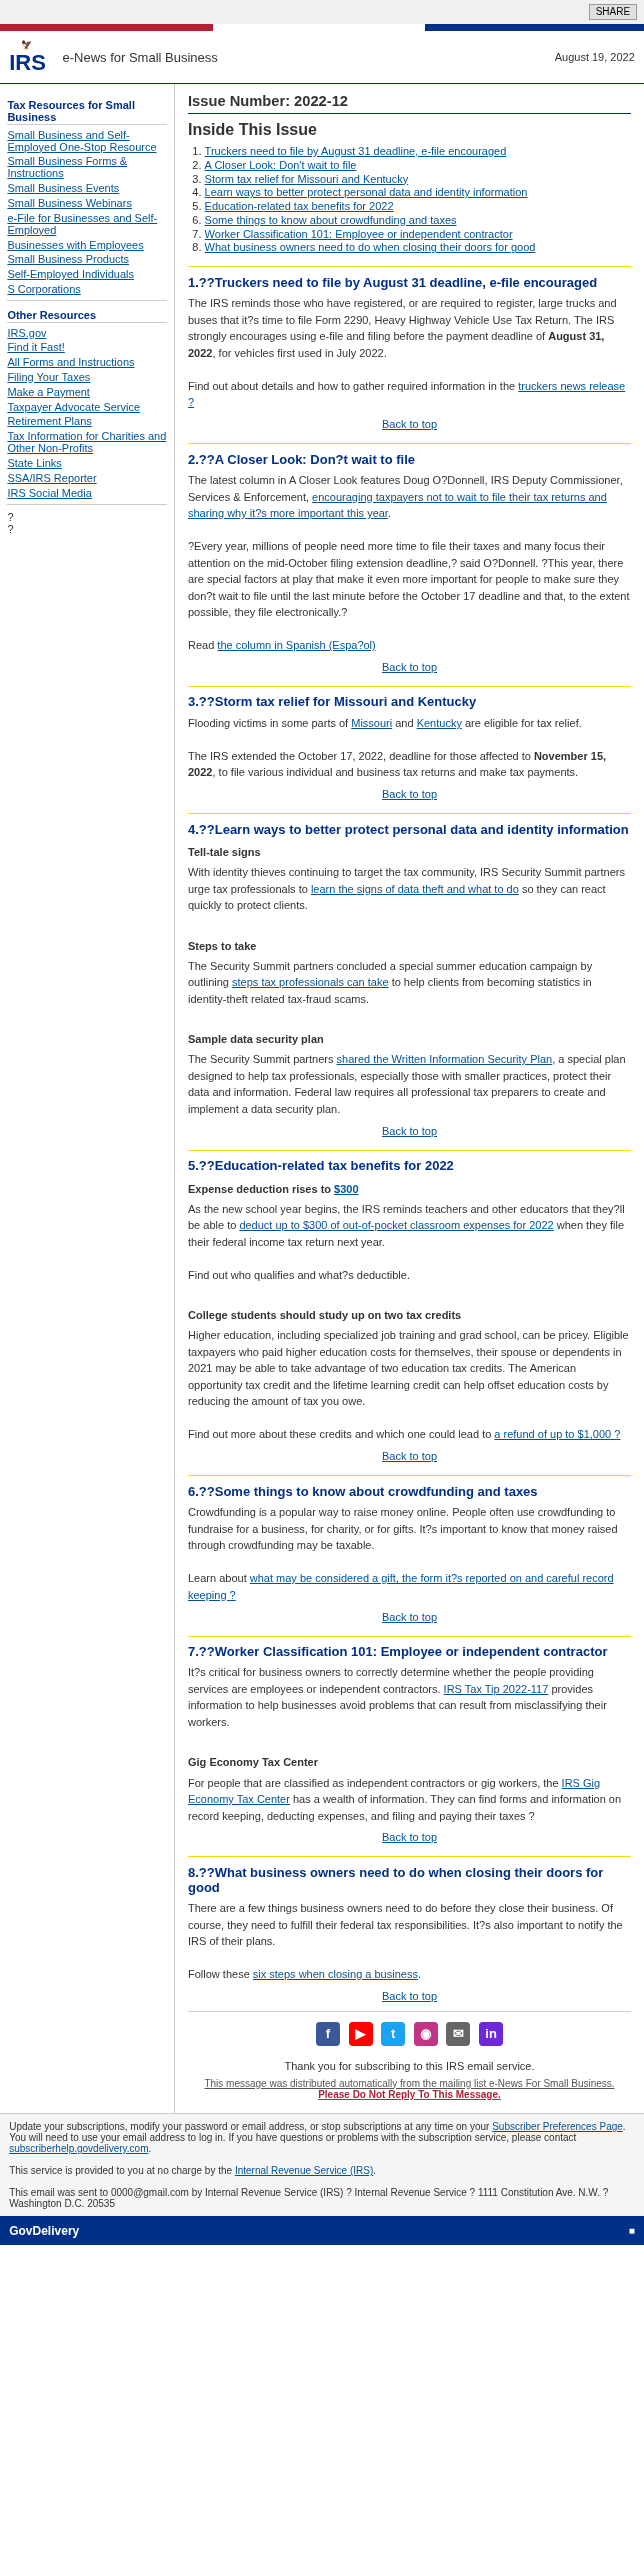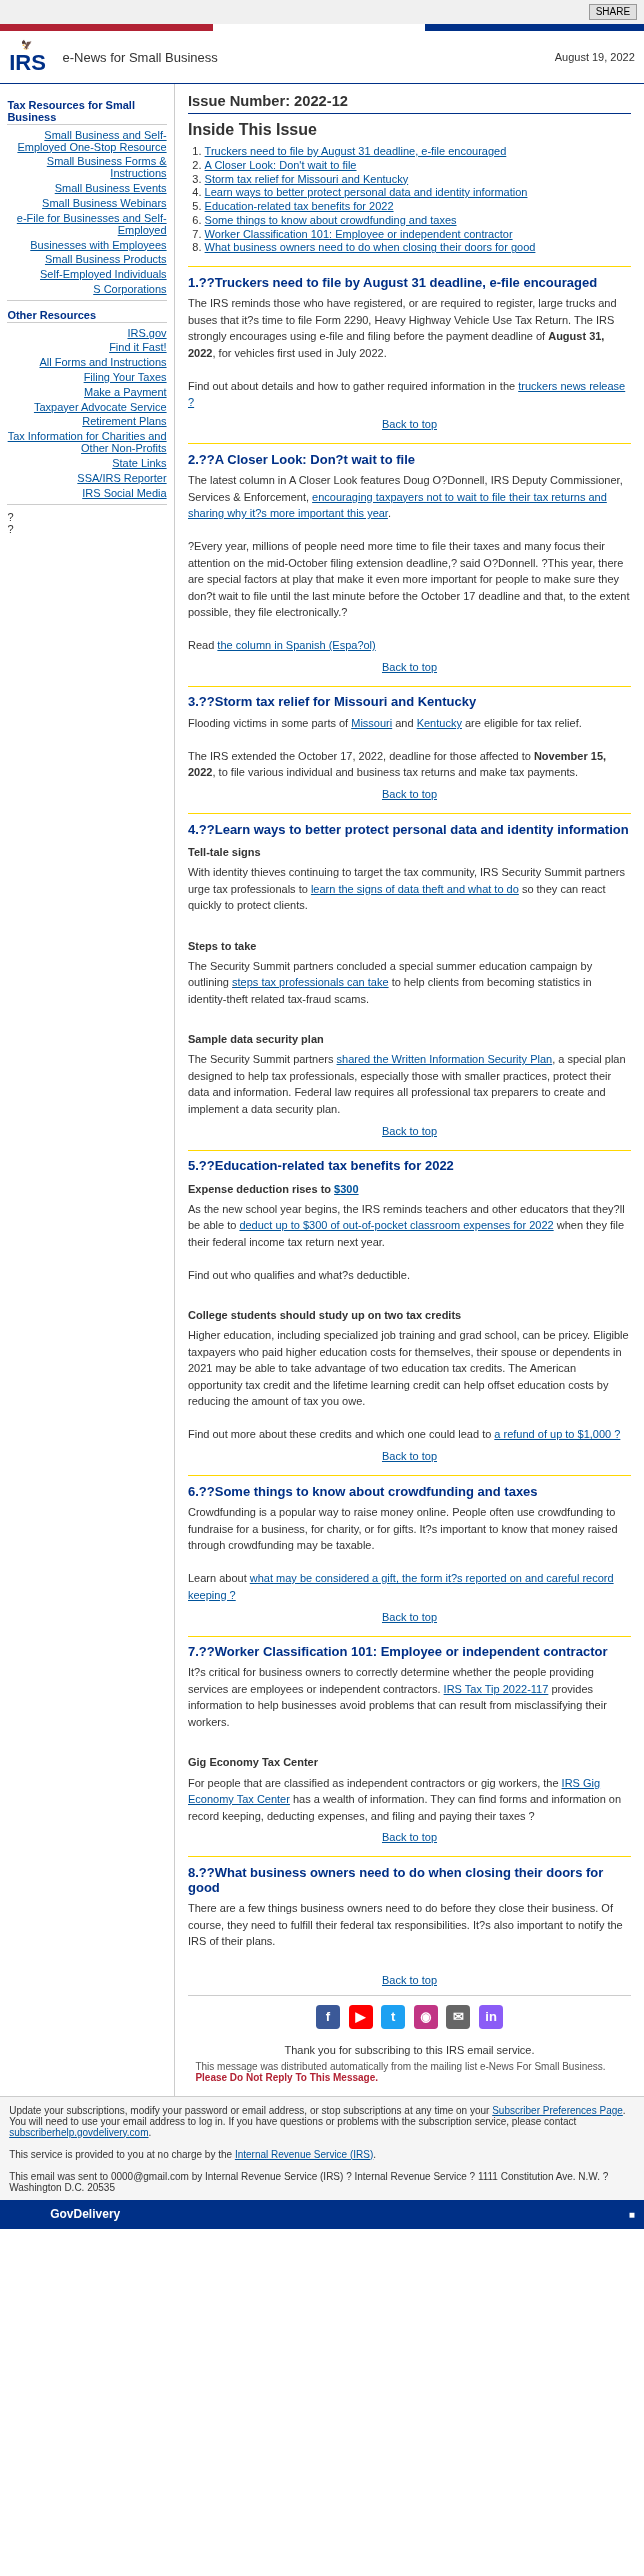--- a/index.html
+++ b/index.html
@@ -18,7 +18,7 @@
     
     .sidebar { width: 175px; min-width: 175px; border-right: 0.9px solid #ccc; padding: 7.4px; background: #fff; }
     .sidebar-section-title { font-weight: bold; font-size: 11px; color: #003087; margin-top: 7.4px; margin-bottom: 3.7px; border-bottom: 0.9px solid #ccc; padding-bottom: 1px; }
-    .sidebar-link { display: block; color: #00539b; text-decoration: underline; font-size: 11px; margin: 2.8px 0; cursor: pointer; text-align: right; }
+    .sidebar-link { display: block; color: #00539b; text-decoration: underline; font-size: 11px; margin: 2.8px 0; cursor: pointer; }
     .sidebar-divider { border: none; border-top: 0.9px solid #ccc; margin: 5.5px 0; }
 
     

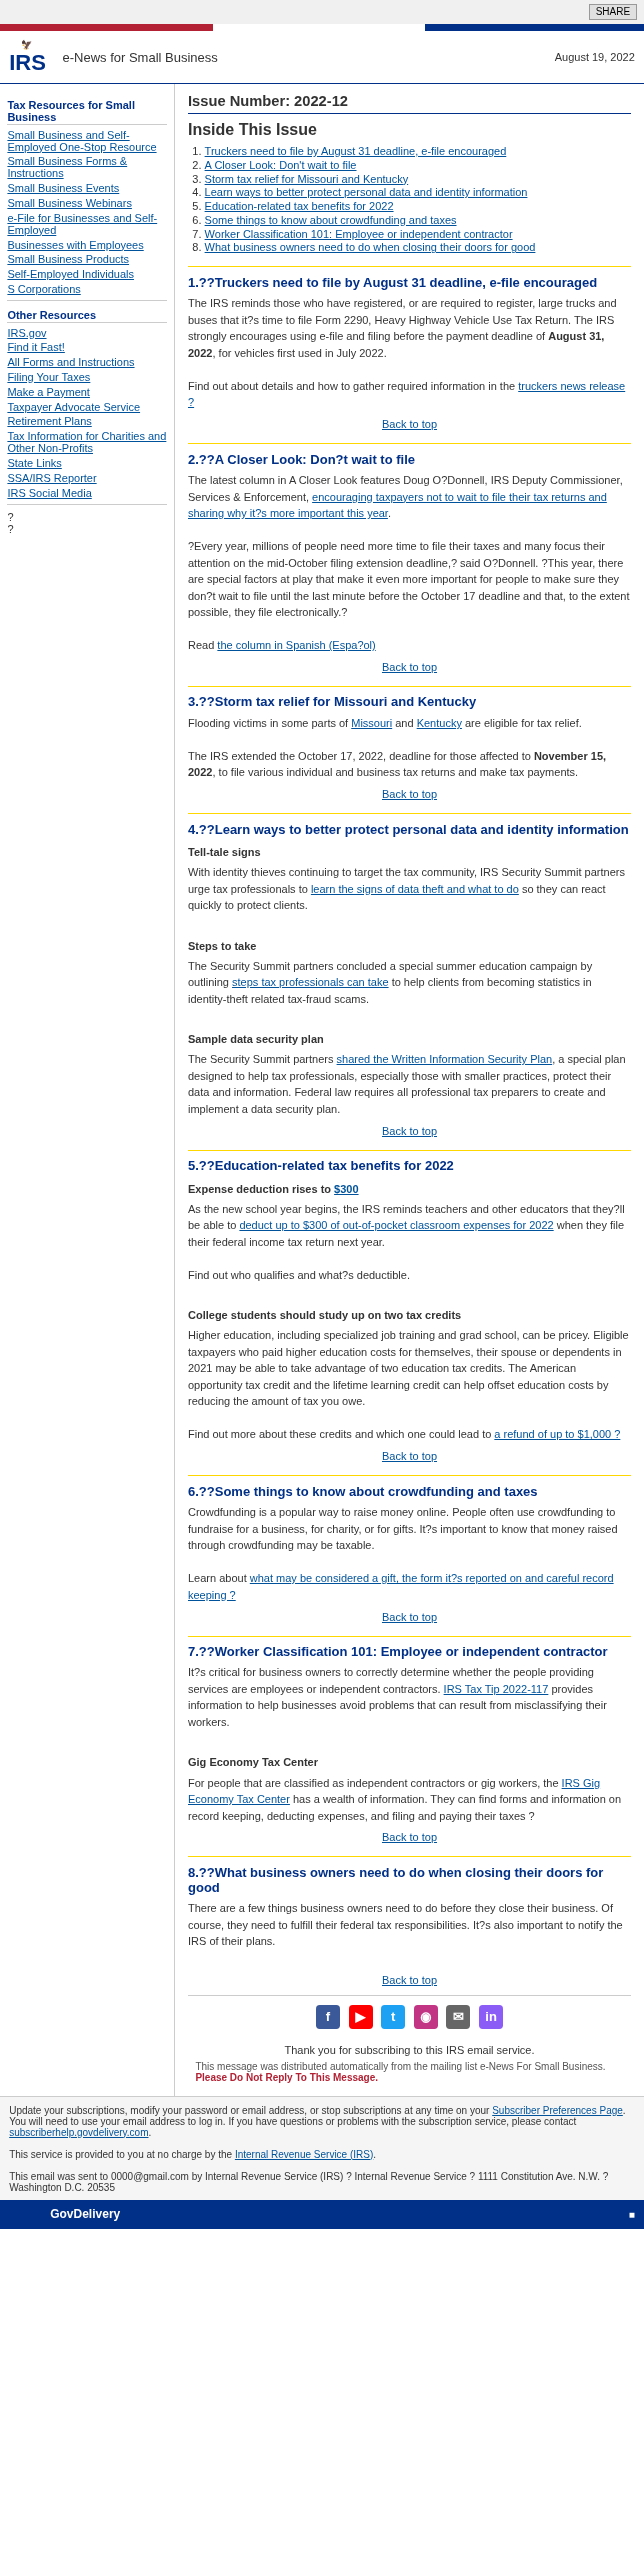--- a/index.html
+++ b/index.html
@@ -222,6 +222,7 @@
       <div class="article-body">
         <p>There are a few things business owners need to do before they close their business. Of course, they need to fulfill their federal tax responsibilities. It?s also important to notify the IRS of their plans.</p>
         <br>
+        <p>Follow these <a href="#">six steps when closing a business</a>.</p>
       </div>
       <div class="back-to-top"><a href="#">Back to top</a></div>
     </div>

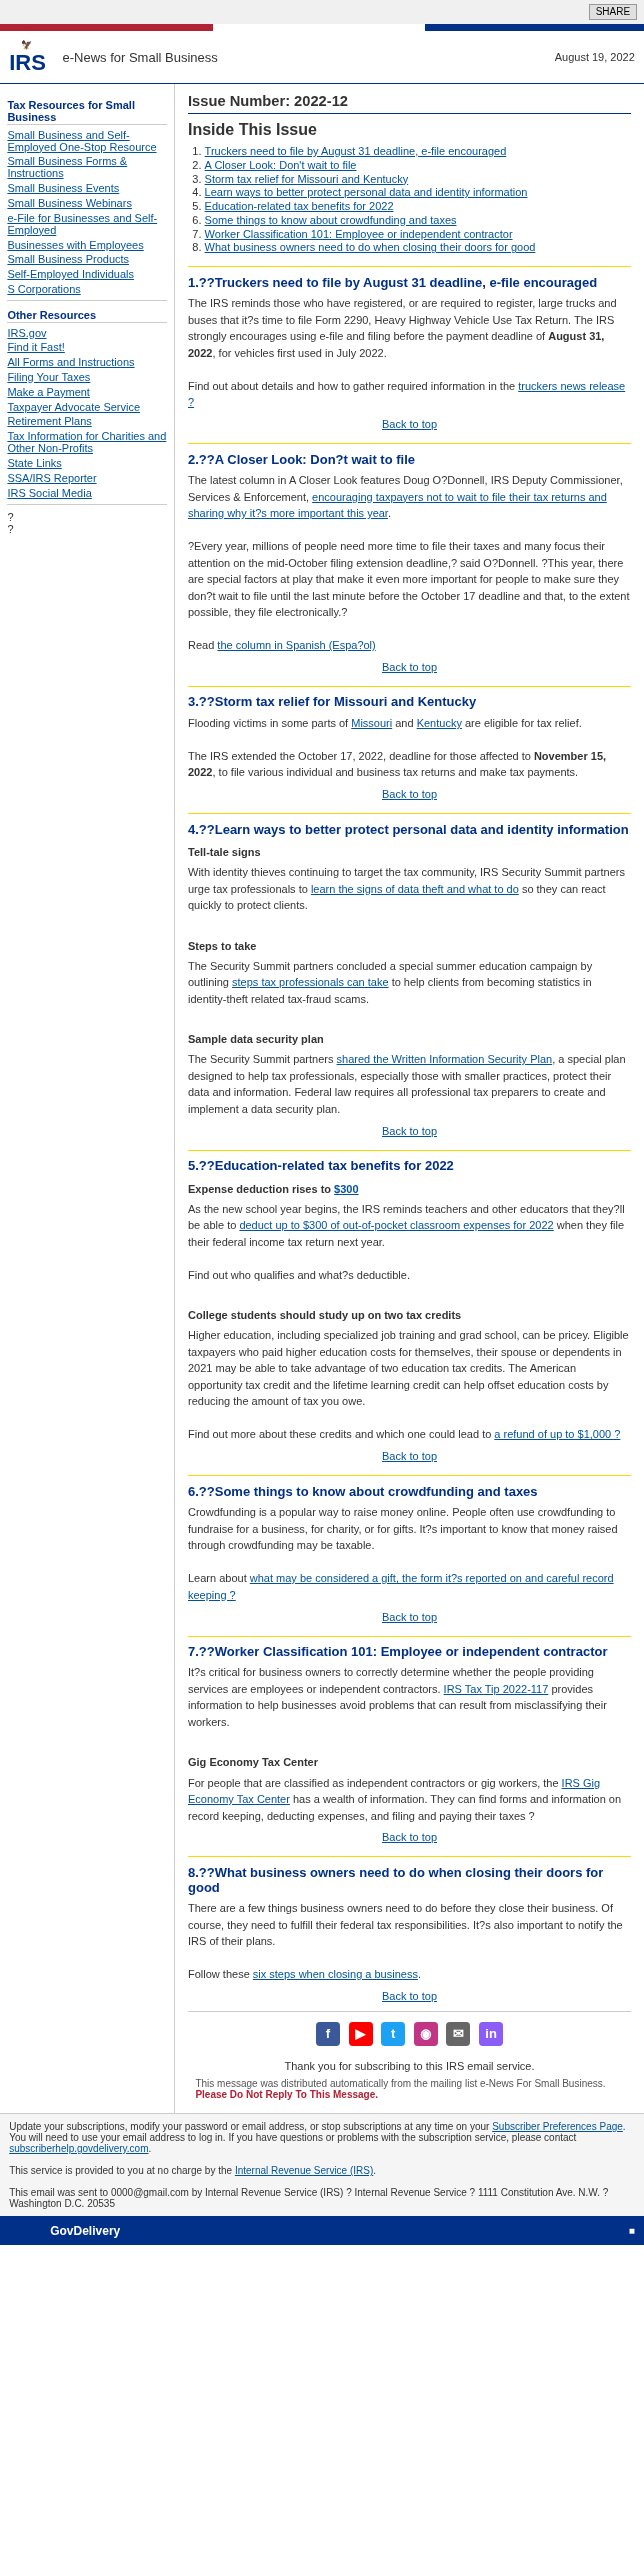--- a/index.html
+++ b/index.html
@@ -45,7 +45,7 @@
     .fb { background: #3b5998; }
     .yt { background: #ff0000; }
     .tw { background: #1da1f2; }
-    .in { background: #8b5cf6; }
+    .in { background: #6d28d9; }
     .email-icon { background: #666; }
     .insta { background: #c13584; }
 

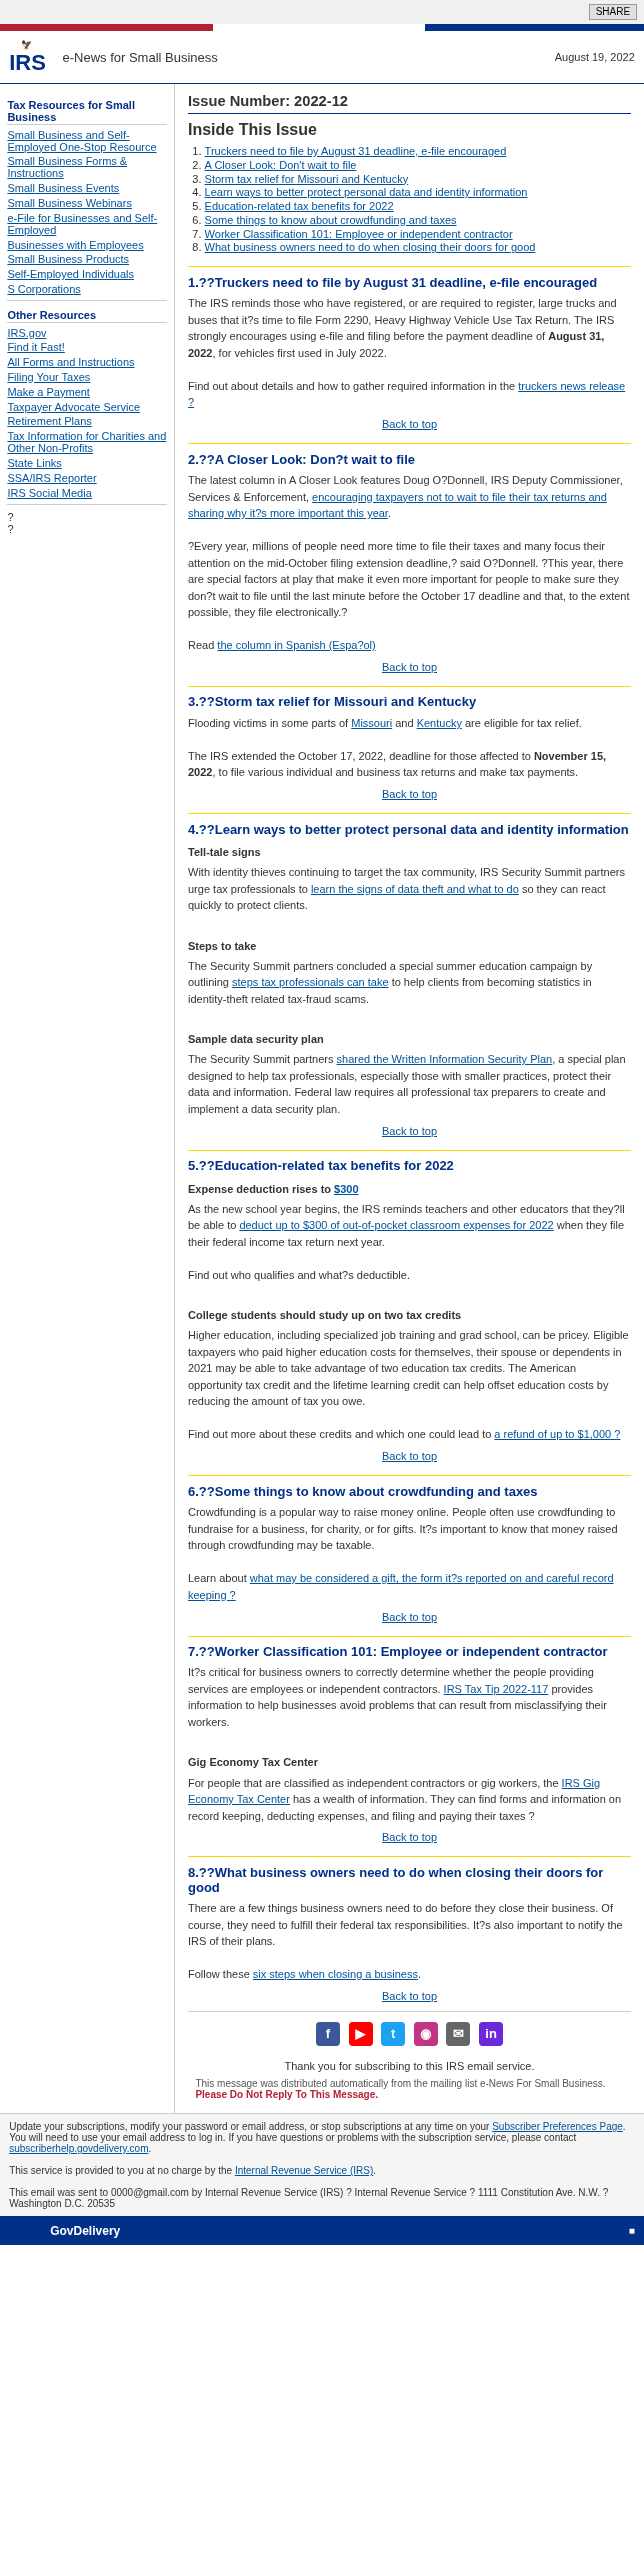--- a/index.html
+++ b/index.html
@@ -50,7 +50,7 @@
     .insta { background: #c13584; }
 
     .footer-thanks { text-align: center; font-size: 11px; color: #333; margin: 5.5px 0; }
-    .footer-msg { text-align: left; font-size: 10px; color: #555; margin: 3.7px 7.4px; }
+    .footer-msg { text-align: center; font-size: 10px; color: #555; margin: 3.7px 7.4px; text-decoration: underline; }
     .footer-msg strong { color: #b22234; }
 
     

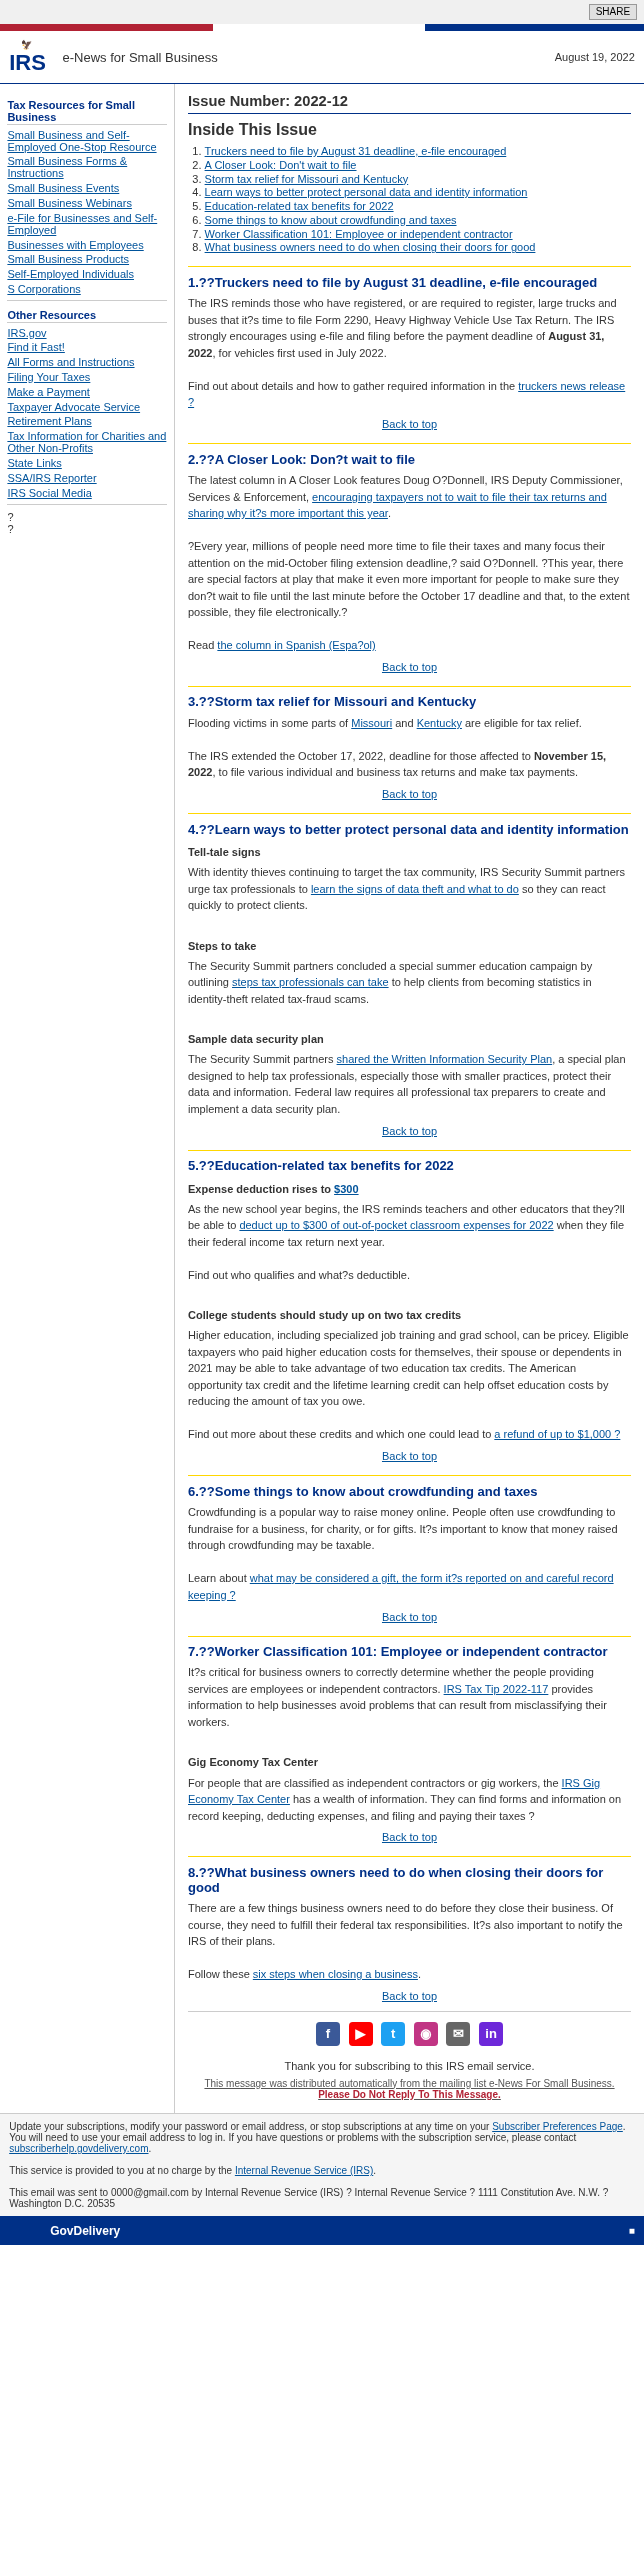--- a/index.html
+++ b/index.html
@@ -260,7 +260,7 @@
 </div>
 
 <div class="gov-footer">
-  <span style="font-size:12px; font-weight:bold;margin-left:41px;">GovDelivery</span>
+  <span style="font-size:12px; font-weight:bold;">GovDelivery</span>
   <span style="font-size:10px;">■</span>
 </div>
 

